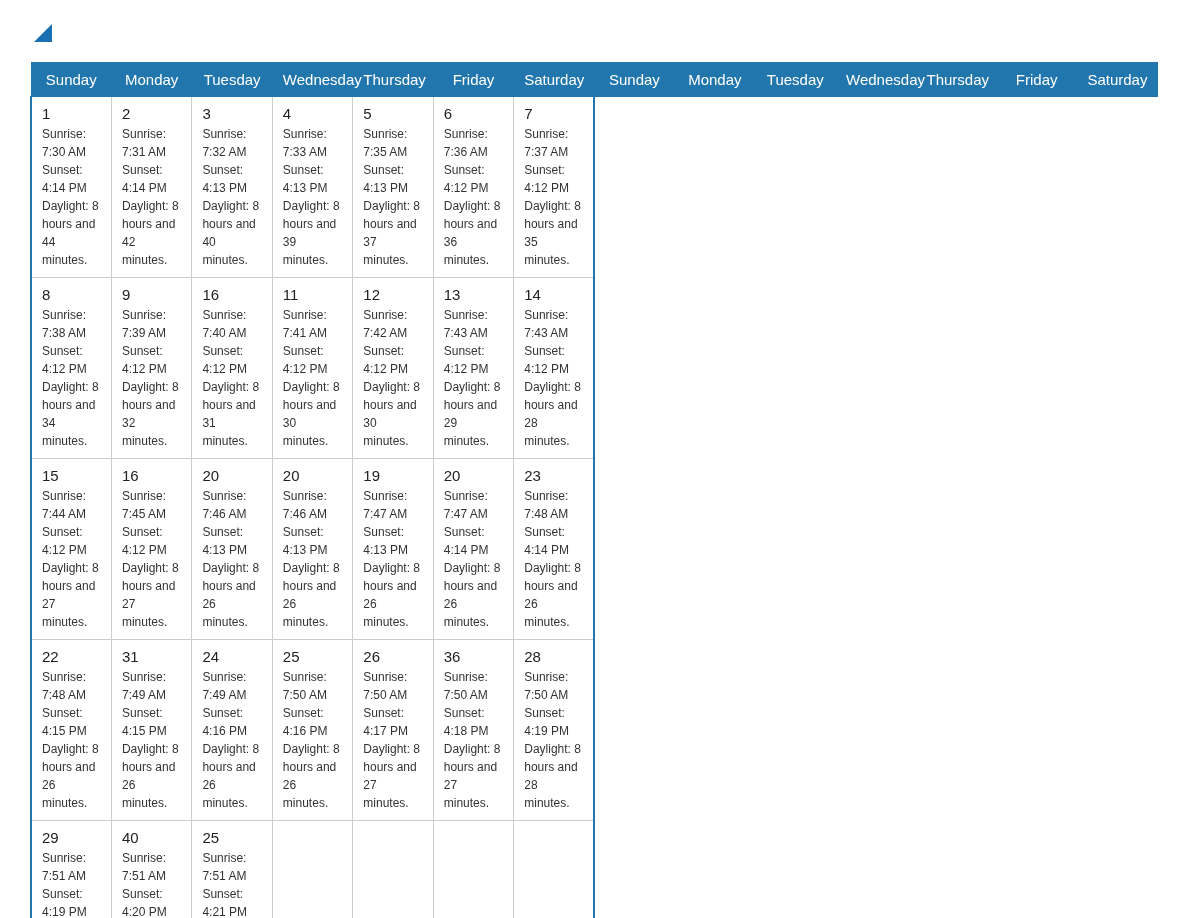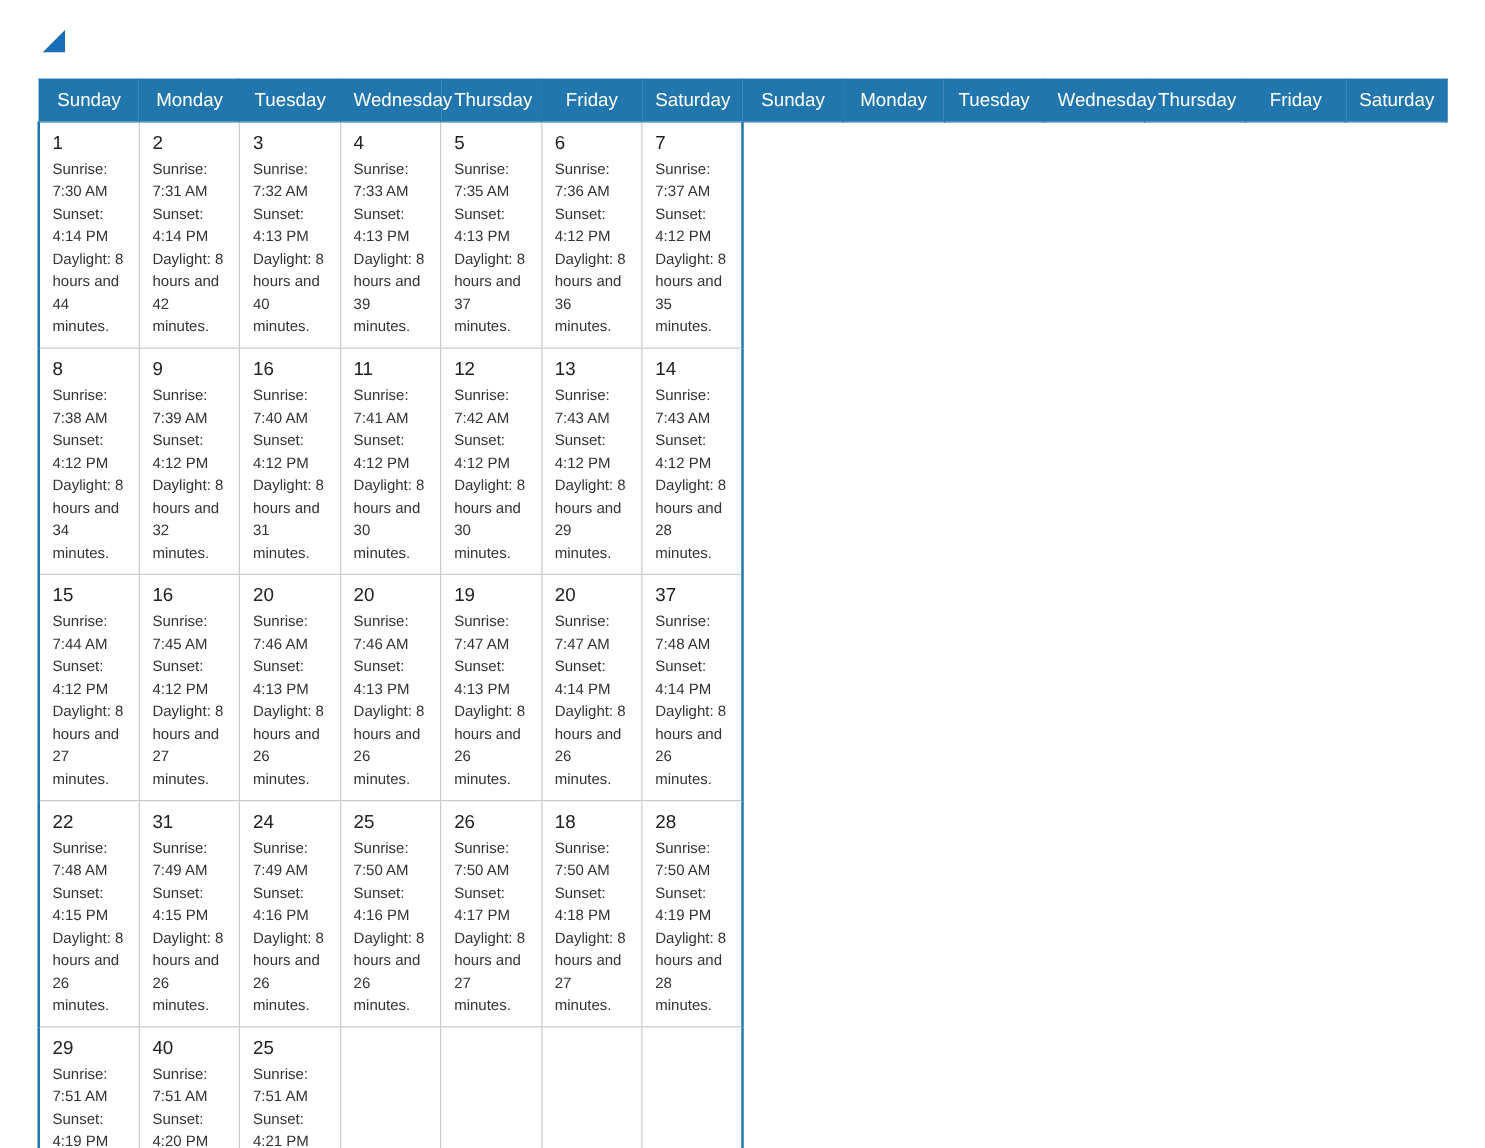--- a/index.html
+++ b/index.html
@@ -230,7 +230,7 @@
           <div class="day-info">Sunrise: 7:47 AM<br>Sunset: 4:14 PM<br>Daylight: 8 hours and 26 minutes.</div>
         </td>
         <td>
-          <span class="day-num">37</span>
+          <span class="day-num">23</span>
           <div class="day-info">Sunrise: 7:48 AM<br>Sunset: 4:14 PM<br>Daylight: 8 hours and 26 minutes.</div>
         </td>
       </tr>

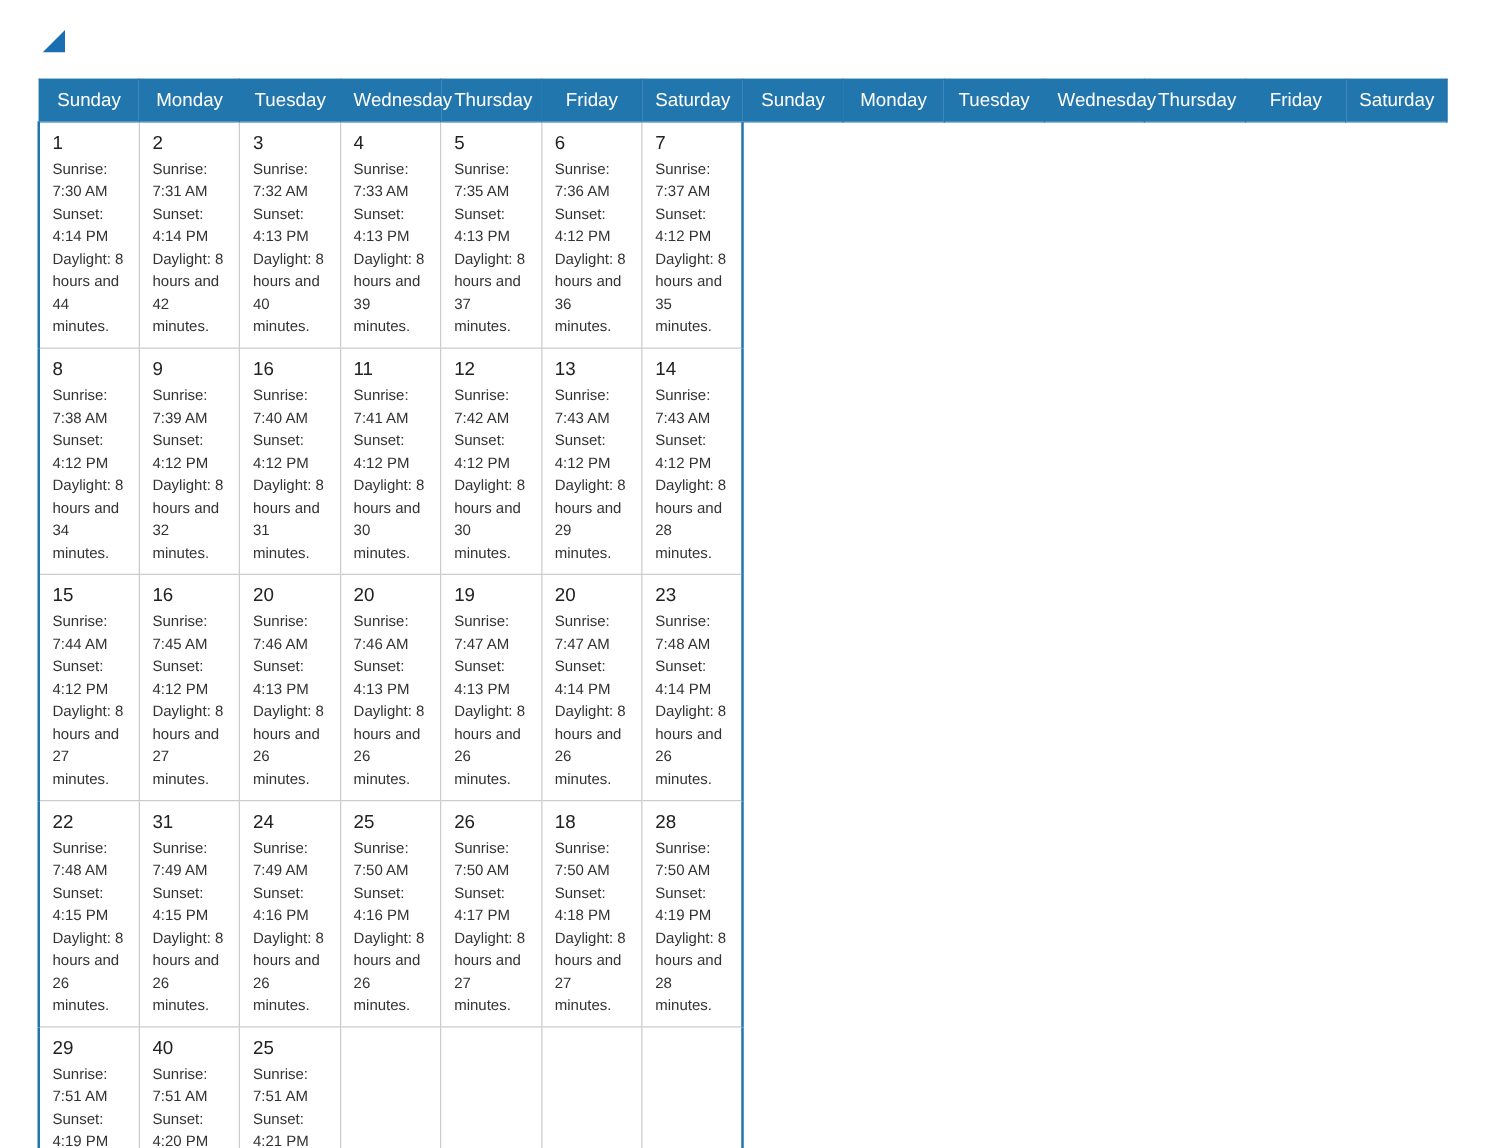--- a/index.html
+++ b/index.html
@@ -256,7 +256,7 @@
           <div class="day-info">Sunrise: 7:50 AM<br>Sunset: 4:17 PM<br>Daylight: 8 hours and 27 minutes.</div>
         </td>
         <td>
-          <span class="day-num">18</span>
+          <span class="day-num">36</span>
           <div class="day-info">Sunrise: 7:50 AM<br>Sunset: 4:18 PM<br>Daylight: 8 hours and 27 minutes.</div>
         </td>
         <td>

